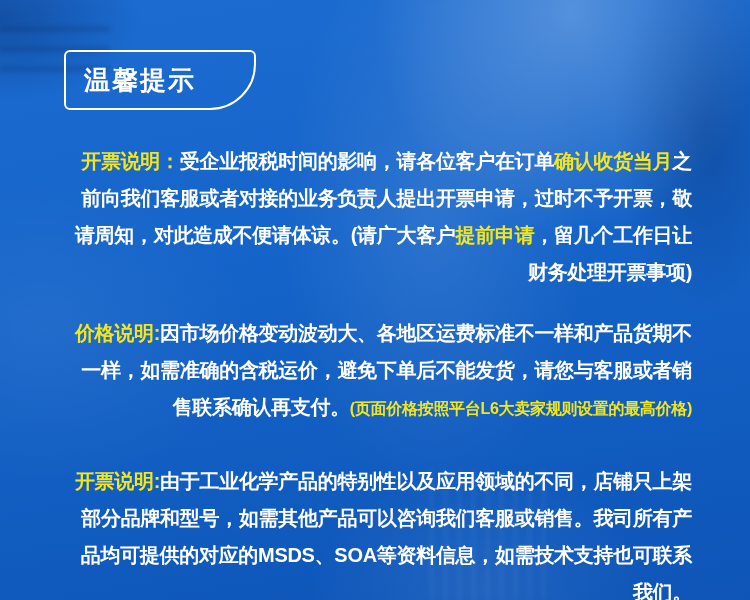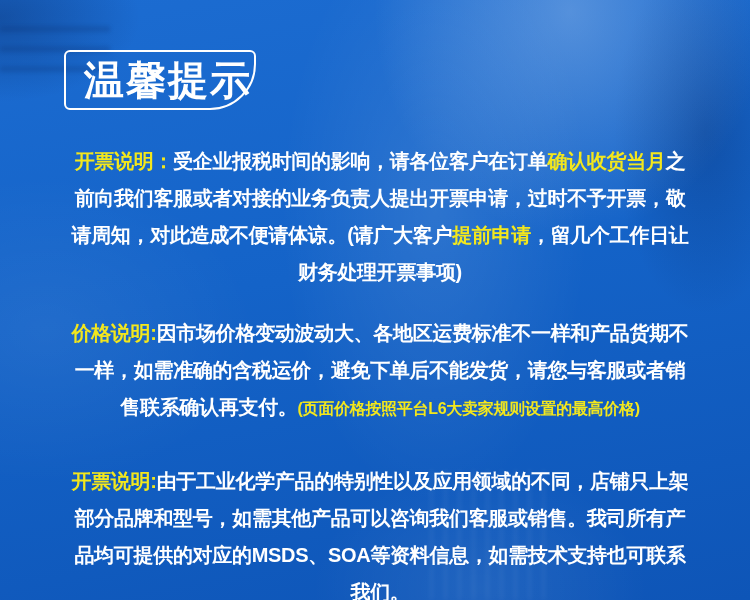--- a/index.html
+++ b/index.html
@@ -45,7 +45,7 @@
   }
   .title{
     color:var(--fg);
-    font-size:40px;font-weight:900;letter-spacing:2px;line-height:1;
+    font-size:26px;font-weight:900;letter-spacing:2px;line-height:1;
   }
   .para{
     color:var(--fg);

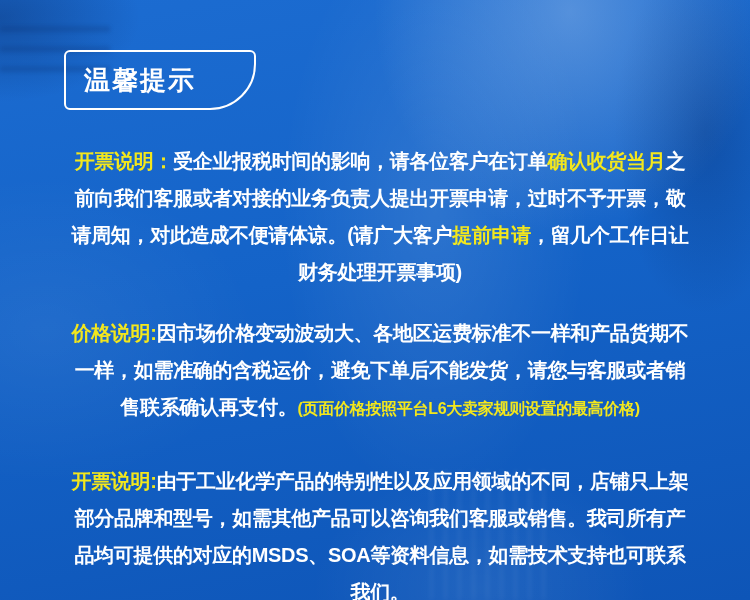--- a/index.html
+++ b/index.html
@@ -52,7 +52,7 @@
     font-size:20px;font-weight:700;
     line-height:37px;letter-spacing:-0.3px;
     max-width:624px;
-    text-align:center;
+    text-align:right;
   }
   .para.first{margin-top:33px;}
   .para.mid{margin-top:24px;}

